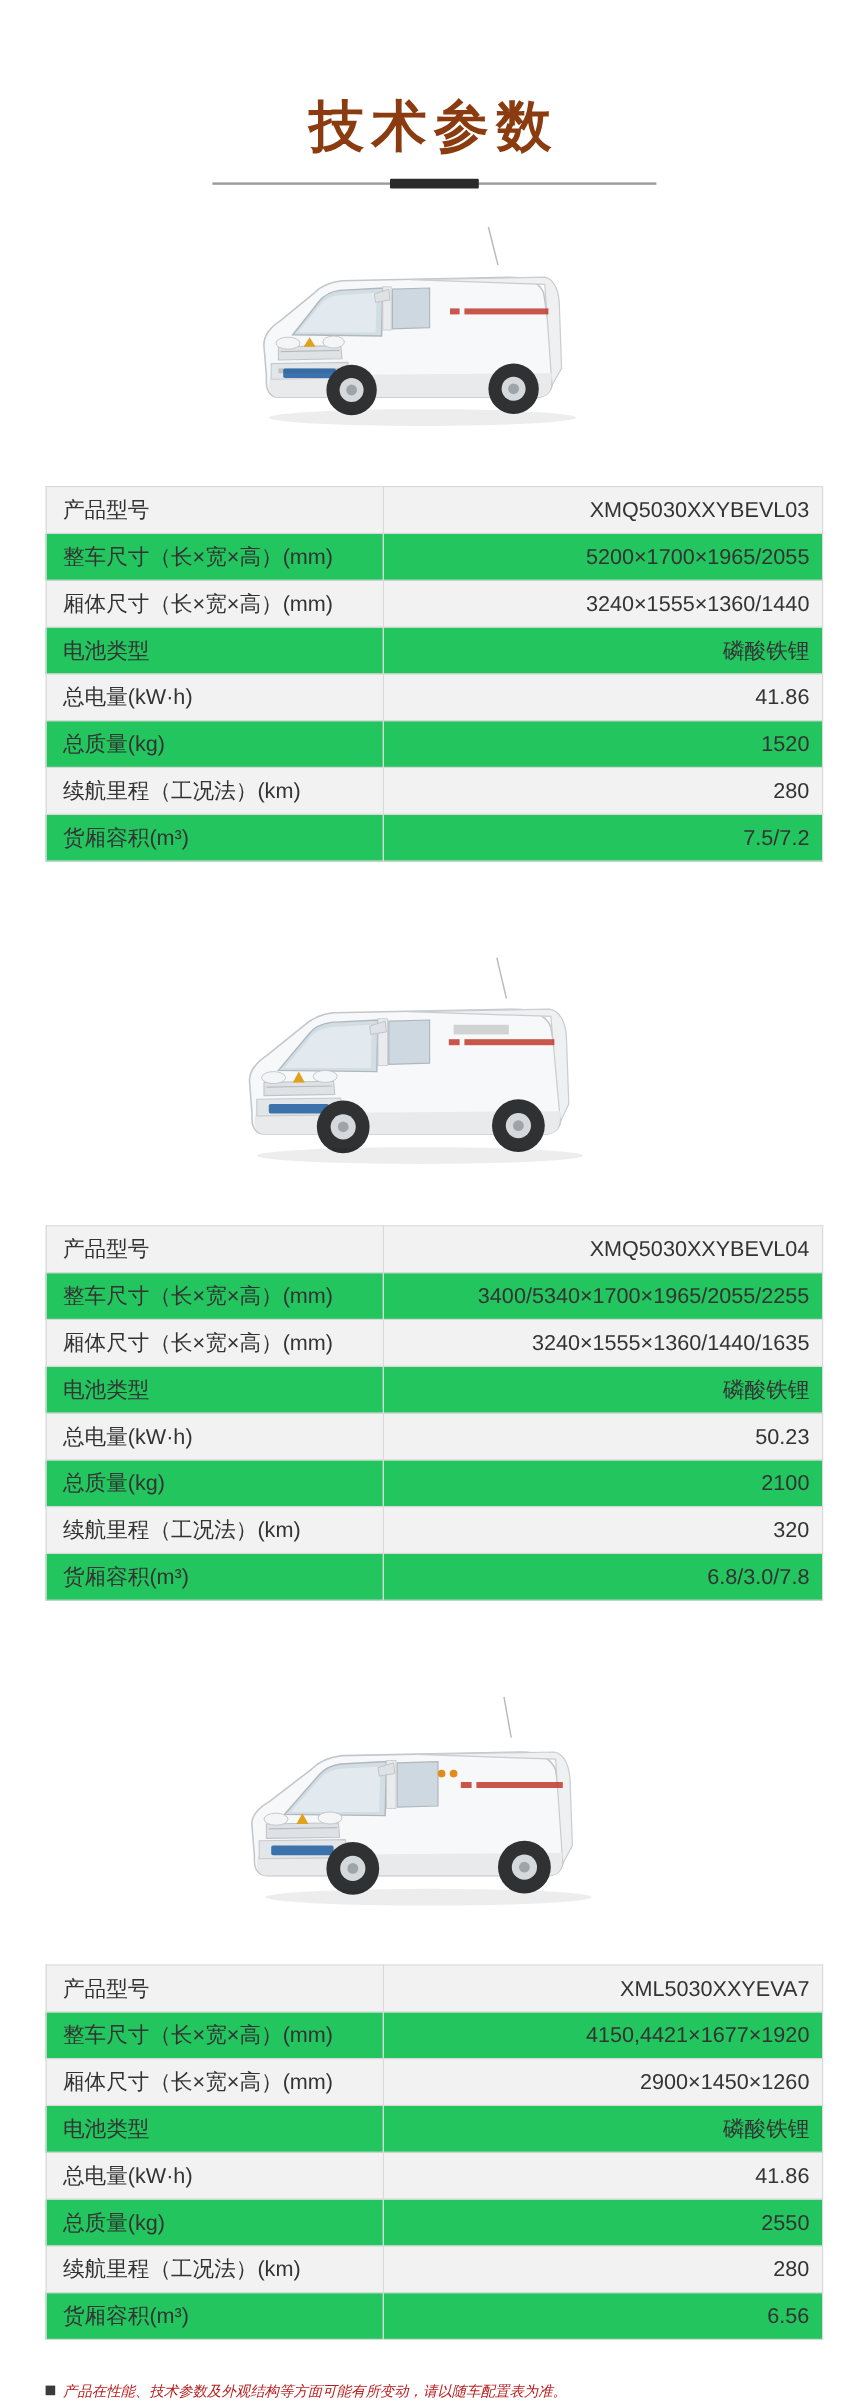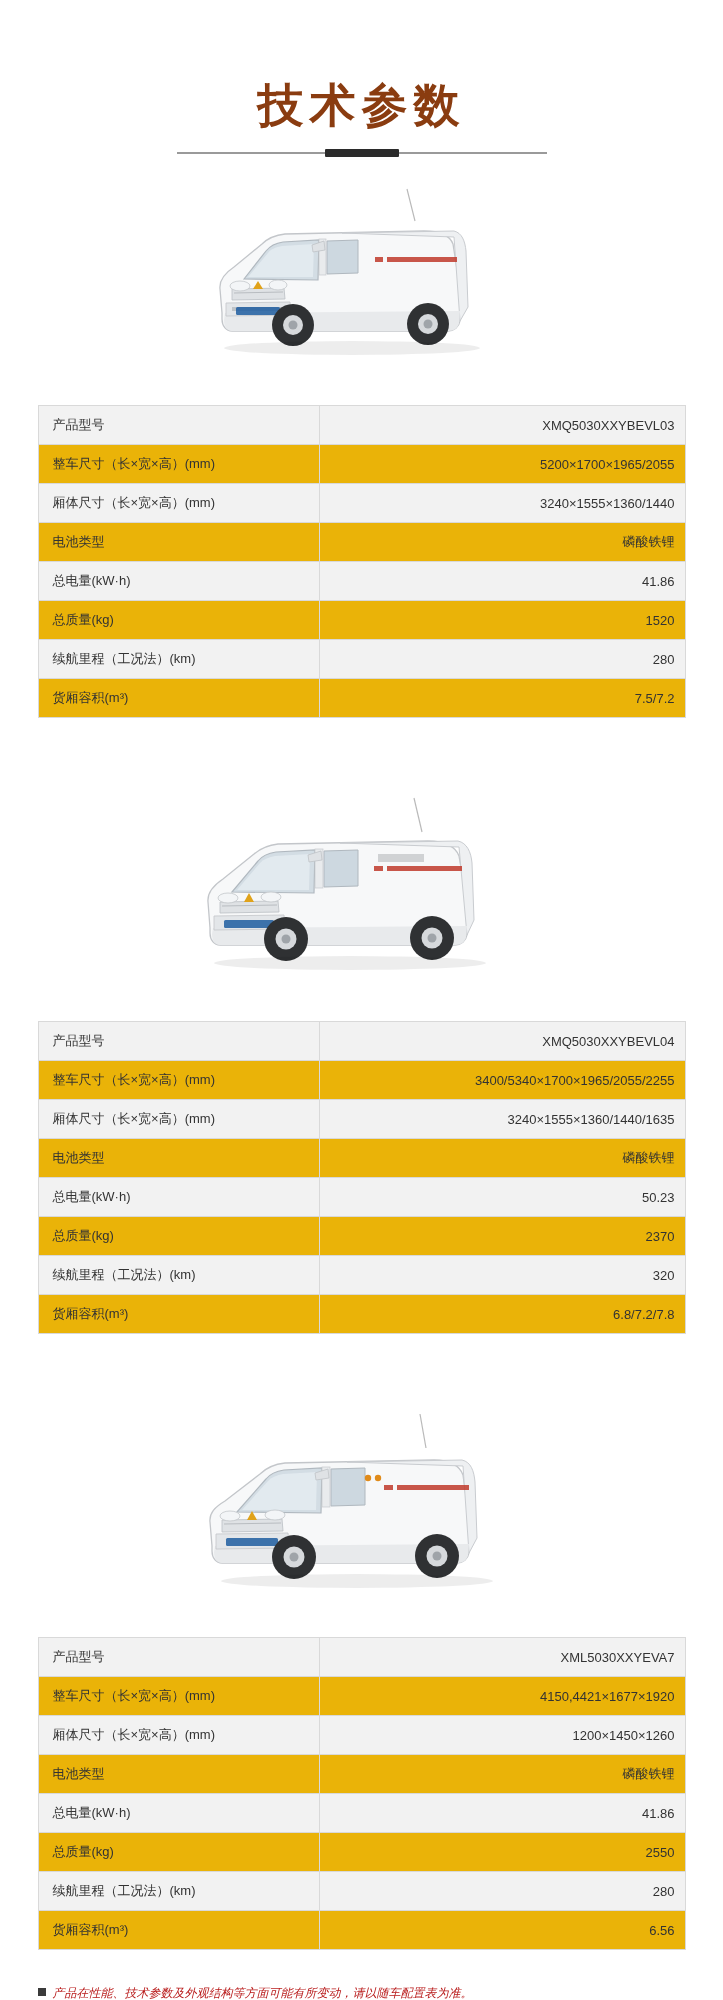--- a/index.html
+++ b/index.html
@@ -77,7 +77,7 @@
     width: 648px;
     margin: 4px auto;
     border-collapse: collapse;
-    font-size: 13px;
+    font-size: 18px;
   }
   .spec-table td {
     border: 1px solid #d9d9d9;

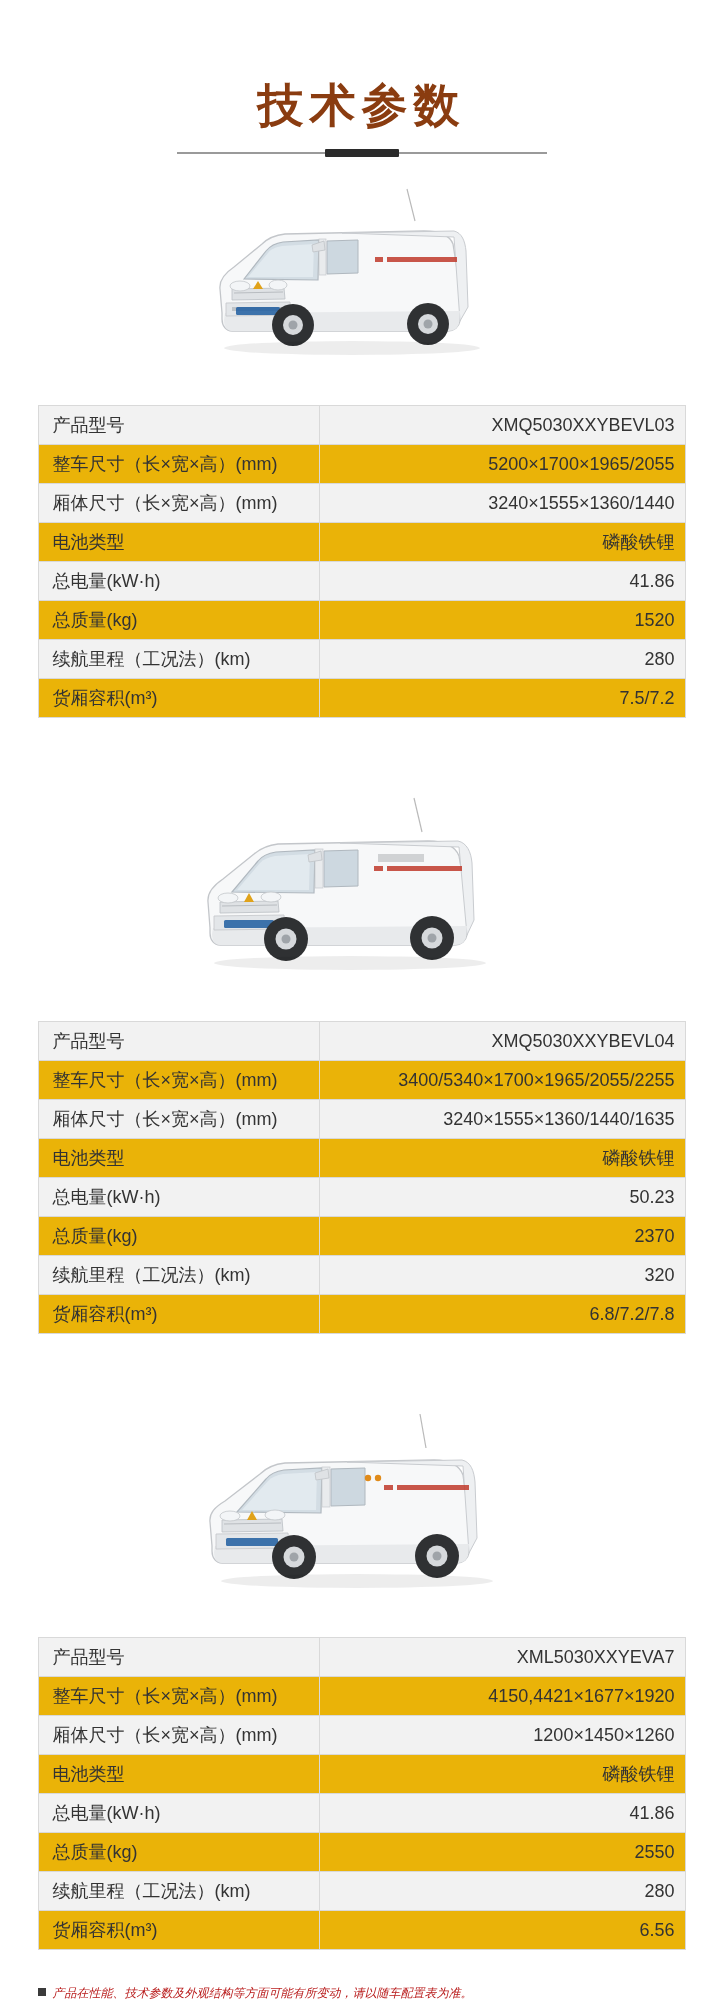--- a/index.html
+++ b/index.html
@@ -97,7 +97,7 @@
     background: #f2f2f2;
   }
   .spec-table tr.even td {
-    background: #eab308;
+    background: #22c55e;
   }
   .block-gap { height: 46px; }
   

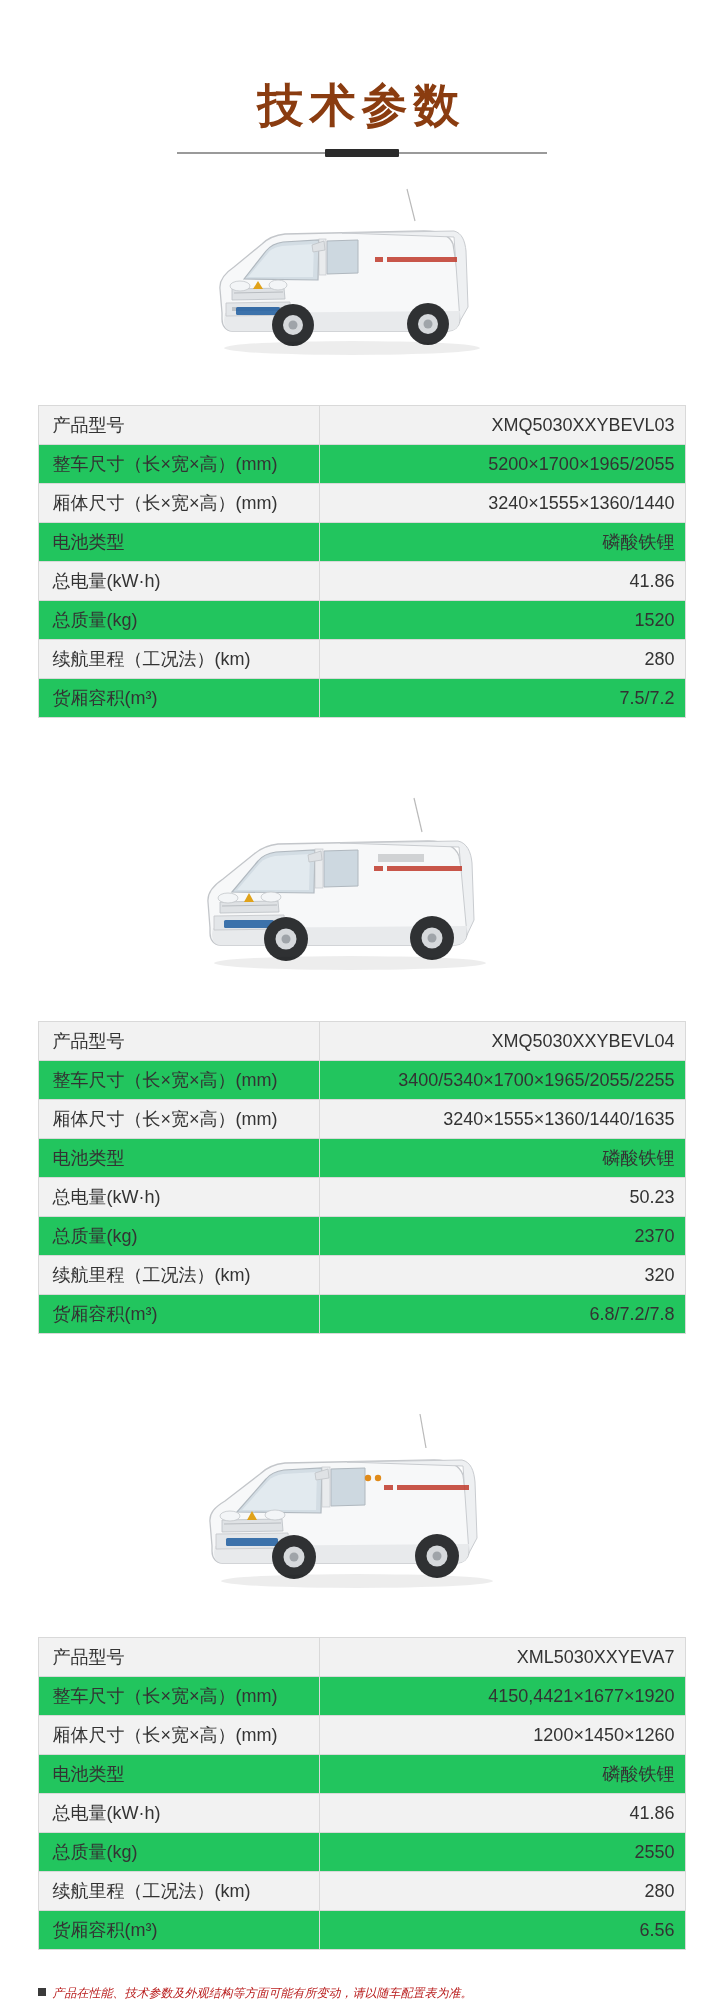--- a/index.html
+++ b/index.html
@@ -277,7 +277,7 @@
       </tr>
       <tr class="even">
         <td class="label">总质量(kg)</td>
-        <td class="value">2370</td>
+        <td class="value">2100</td>
       </tr>
       <tr class="odd">
         <td class="label">续航里程（工况法）(km)</td>

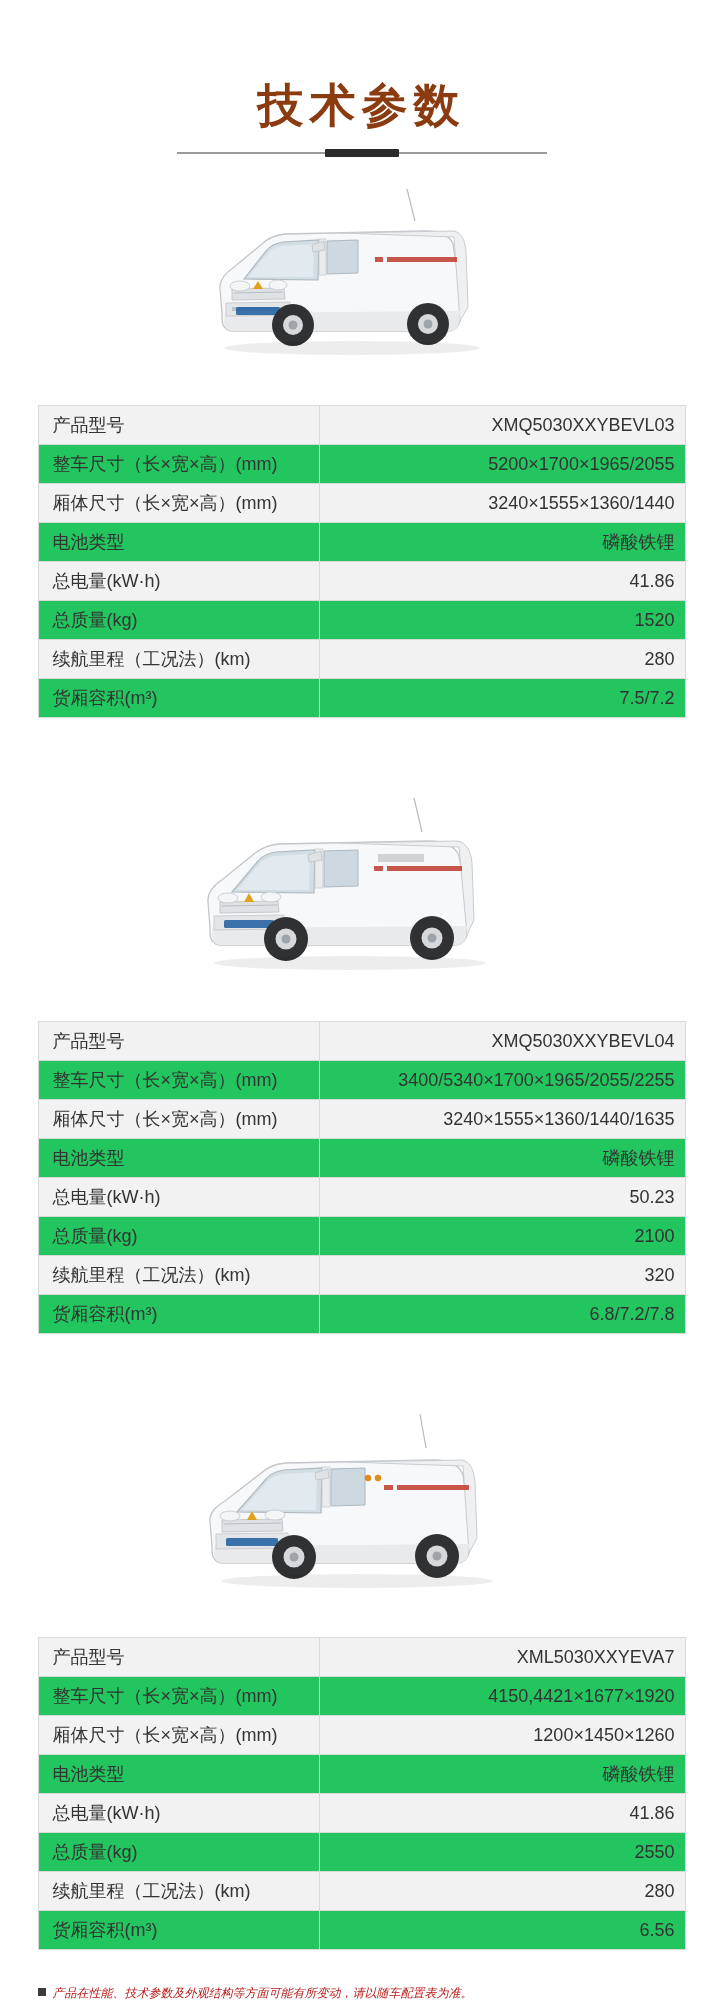--- a/index.html
+++ b/index.html
@@ -285,7 +285,7 @@
       </tr>
       <tr class="even">
         <td class="label">货厢容积(m³)</td>
-        <td class="value">6.8/7.2/7.8</td>
+        <td class="value">6.8/3.0/7.8</td>
       </tr>
     </tbody>
   </table>

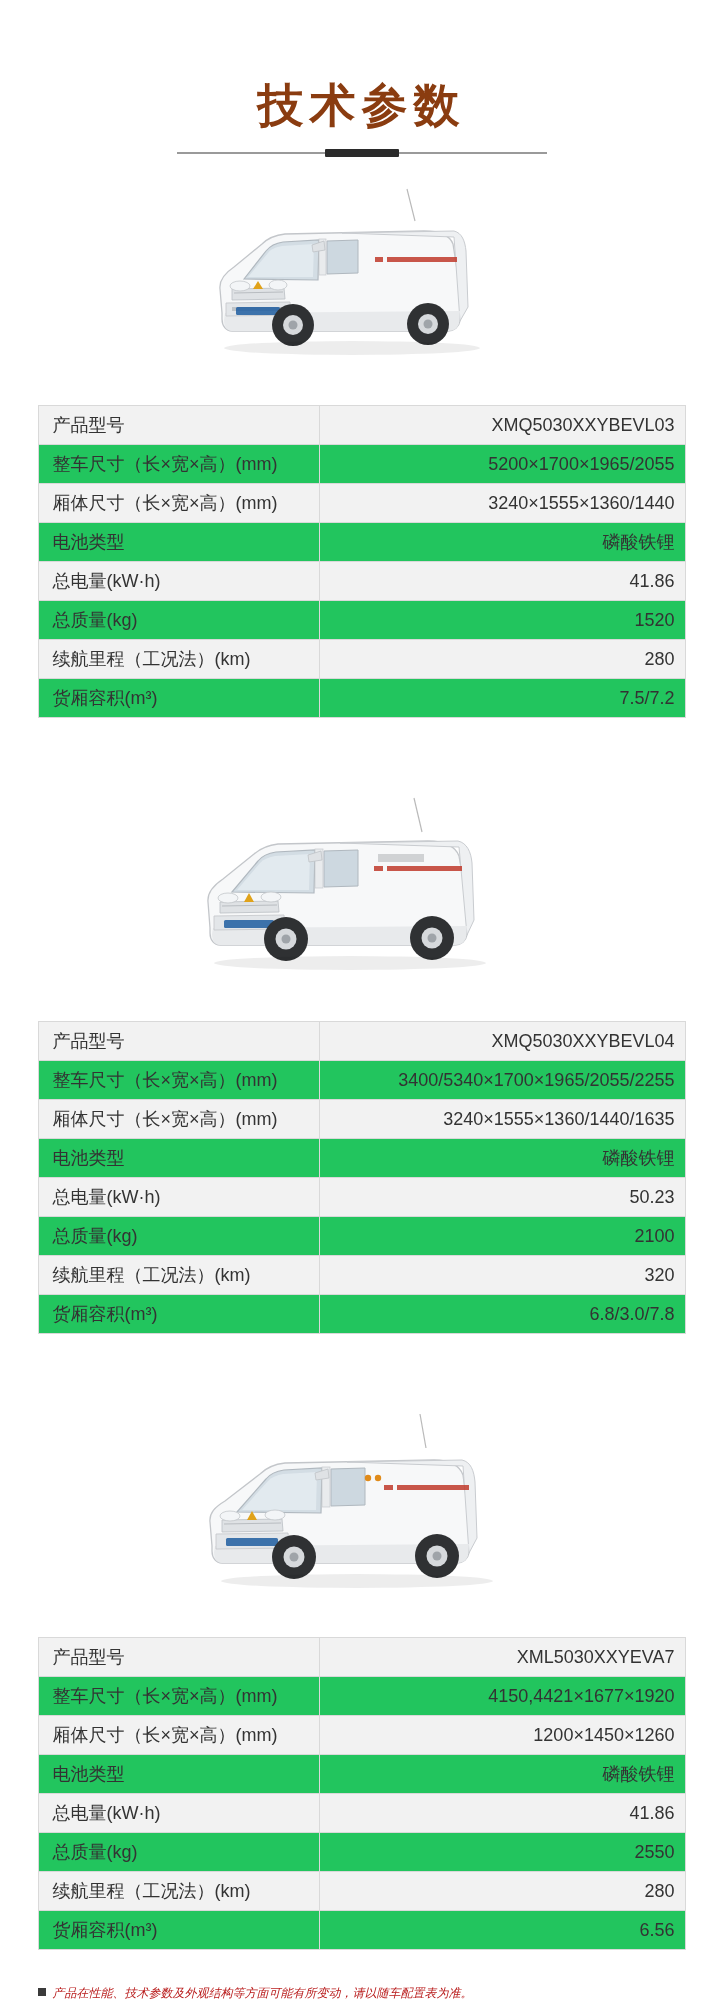--- a/index.html
+++ b/index.html
@@ -342,7 +342,7 @@
       </tr>
       <tr class="odd">
         <td class="label">厢体尺寸（长×宽×高）(mm)</td>
-        <td class="value">1200×1450×1260</td>
+        <td class="value">2900×1450×1260</td>
       </tr>
       <tr class="even">
         <td class="label">电池类型</td>

